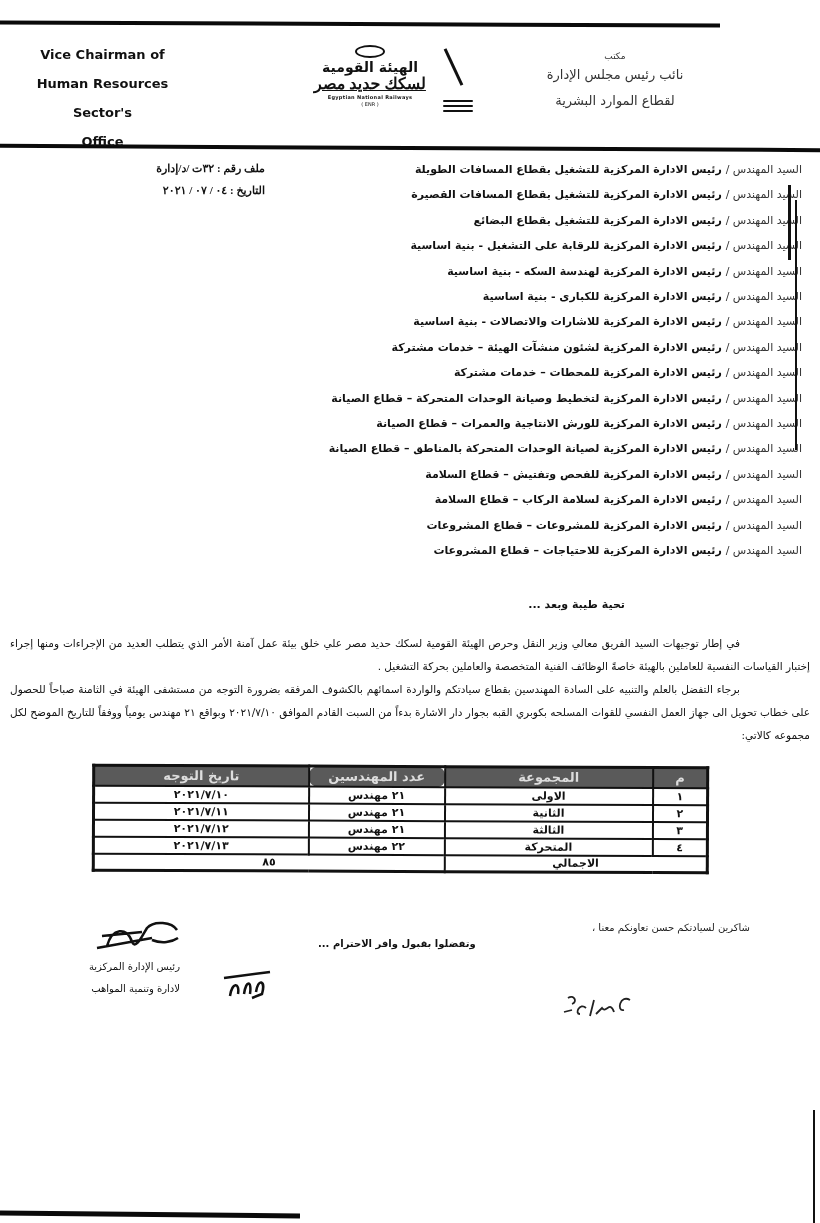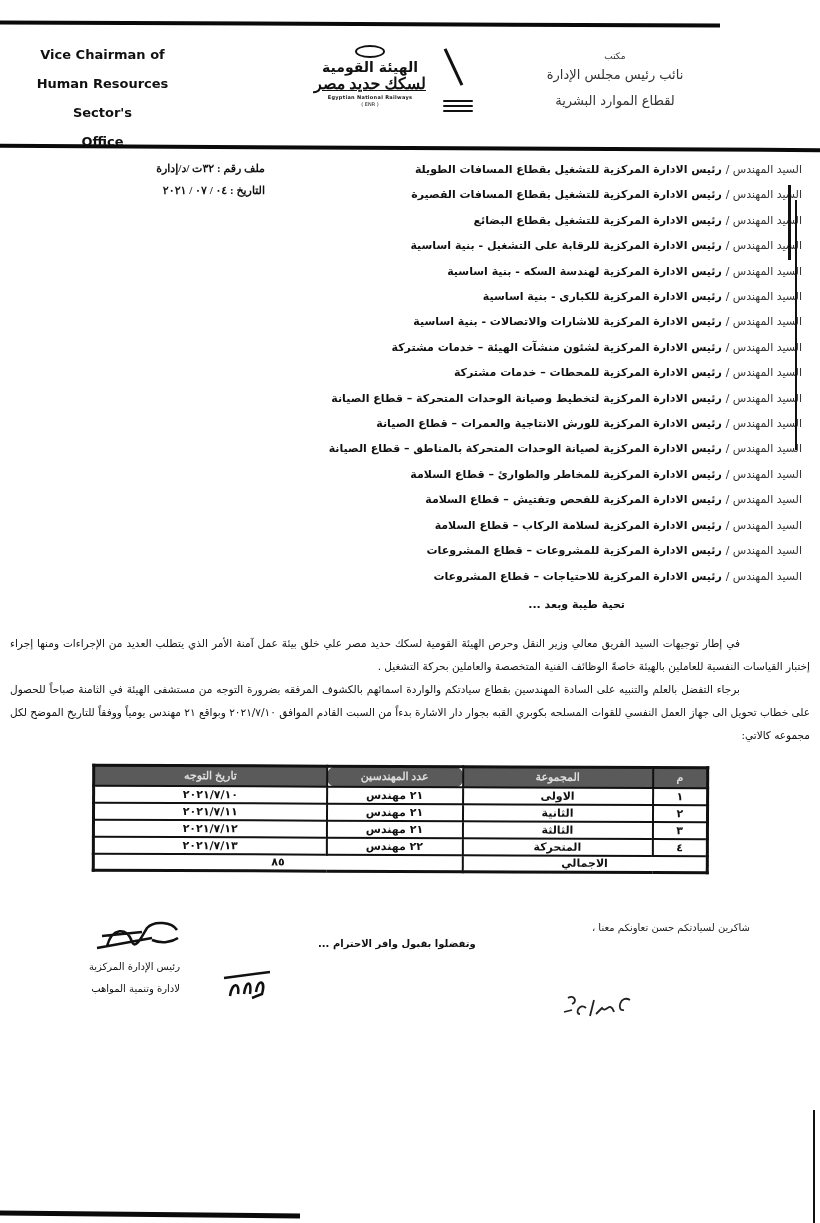--- a/index.html
+++ b/index.html
@@ -109,7 +109,6 @@
   <div class="addressee"><span class="prefix">السيد المهندس /</span> <span>رئيس الادارة المركزية لتخطيط وصيانة الوحدات المتحركة – قطاع الصيانة</span></div>
   <div class="addressee"><span class="prefix">السيد المهندس /</span> <span>رئيس الادارة المركزية للورش الانتاجية والعمرات – قطاع الصيانة</span></div>
   <div class="addressee"><span class="prefix">السيد المهندس /</span> <span>رئيس الادارة المركزية لصيانة الوحدات المتحركة بالمناطق – قطاع الصيانة</span></div>
-  <div class="addressee"><span class="prefix">السيد المهندس /</span> <span>رئيس الادارة المركزية للمخاطر والطوارئ – قطاع السلامة</span></div>
   <div class="addressee"><span class="prefix">السيد المهندس /</span> <span>رئيس الادارة المركزية للفحص وتفتيش – قطاع السلامة</span></div>
   <div class="addressee"><span class="prefix">السيد المهندس /</span> <span>رئيس الادارة المركزية لسلامة الركاب – قطاع السلامة</span></div>
   <div class="addressee"><span class="prefix">السيد المهندس /</span> <span>رئيس الادارة المركزية للمشروعات – قطاع المشروعات</span></div>

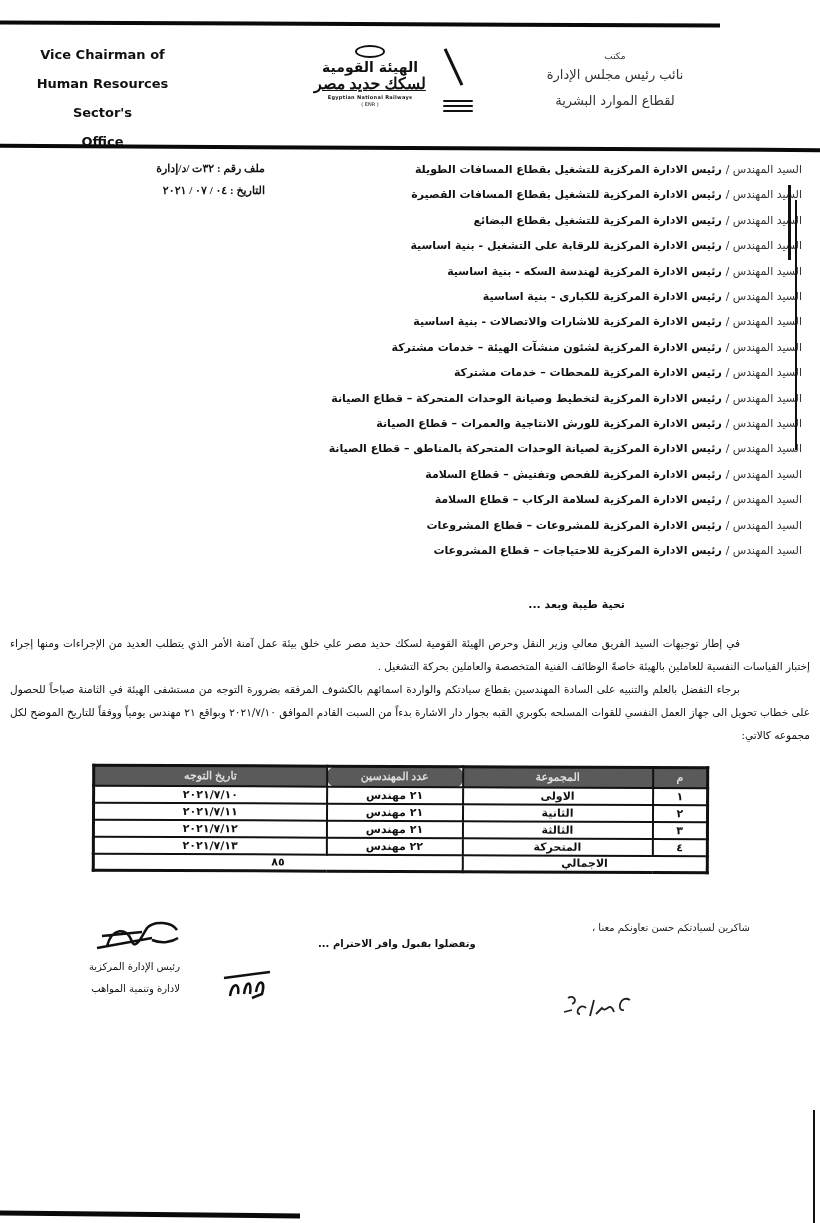--- a/index.html
+++ b/index.html
@@ -47,7 +47,7 @@
     table.groups { position: absolute; left: 92px; top: 765px; width: 617px; border-collapse: collapse; direction: rtl;
       font-size: 11px; font-weight: bold; transform: rotate(0.25deg); border: 3px solid #111; }
     table.groups th, table.groups td { border: 2px solid #111; text-align: center; height: 17px; padding: 0 4px; }
-    table.groups th { background: #5a5a5a; color: #ddd; font-size: 11px; height: 20px; font-family: Liberation Serif, serif; }
+    table.groups th { background: #5a5a5a; color: #ddd; font-size: 13px; height: 20px; }
     .col-num { width: 55px; }
     .col-group { width: 190px; }
     .col-count { width: 136px; border-radius: 8px; }

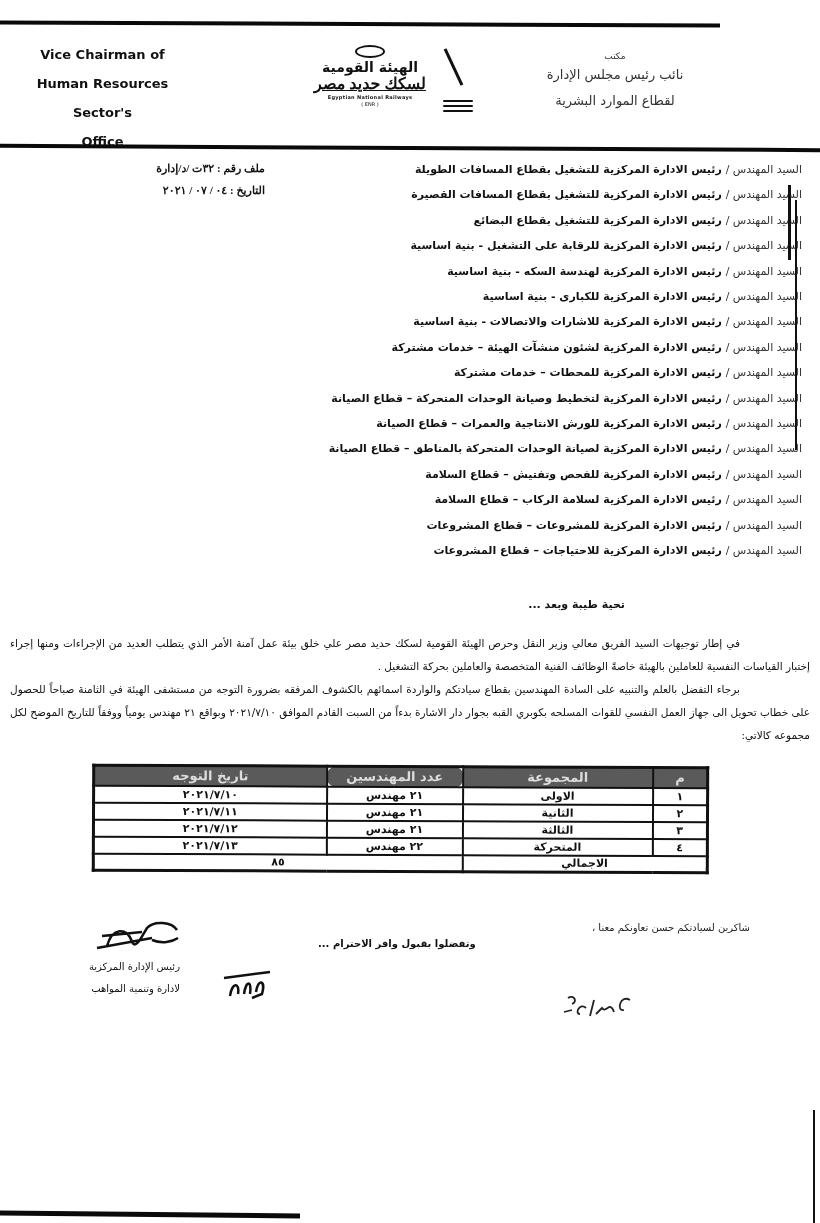--- a/index.html
+++ b/index.html
@@ -49,7 +49,7 @@
     table.groups th, table.groups td { border: 2px solid #111; text-align: center; height: 17px; padding: 0 4px; }
     table.groups th { background: #5a5a5a; color: #ddd; font-size: 13px; height: 20px; }
     .col-num { width: 55px; }
-    .col-group { width: 190px; }
+    .col-group { width: 208px; }
     .col-count { width: 136px; border-radius: 8px; }
 
     .closing-right { position: absolute; right: 70px; top: 922px; direction: rtl; font-size: 10px; color: #222; }

